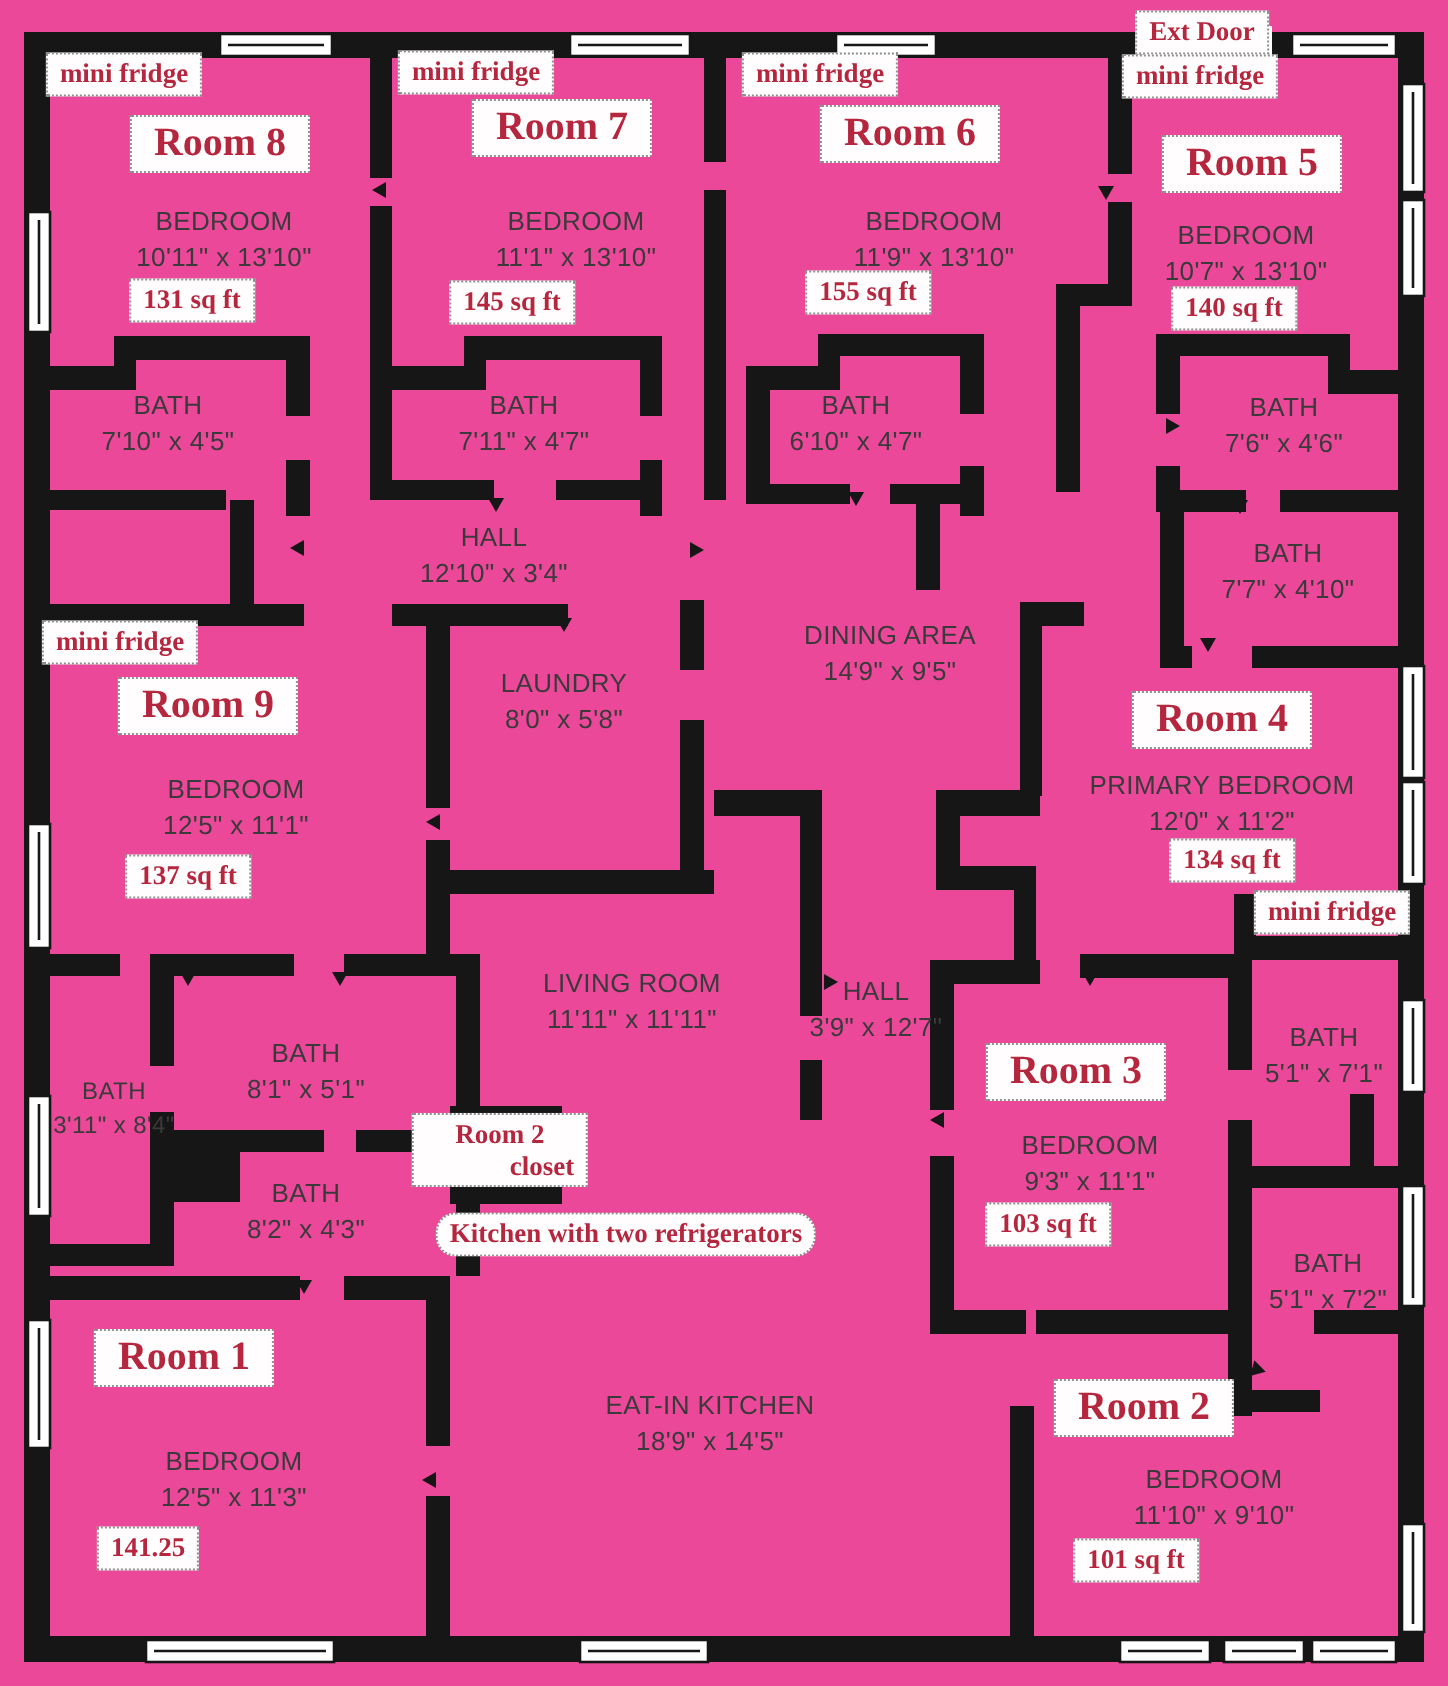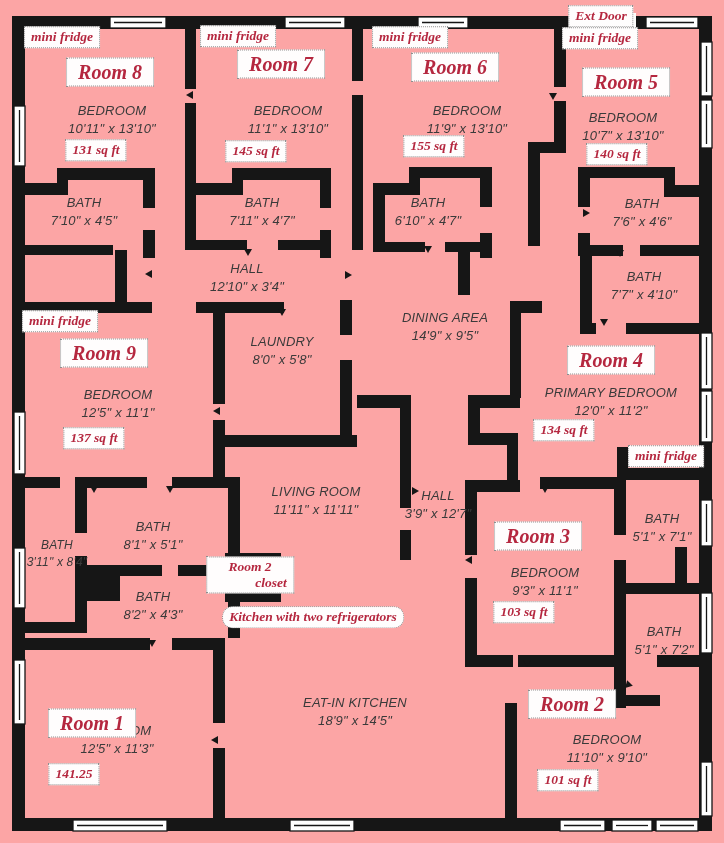--- a/index.html
+++ b/index.html
@@ -3,8 +3,8 @@
 <meta charset="utf-8">
 <style>
   html,body{margin:0;padding:0;background:#ffffff;}
-  #canvas{position:relative;width:724px;height:843px;background:#fca5a5;overflow:hidden;
-          font-family:"Liberation Sans",sans-serif;font-style:italic;}
+  #canvas{position:relative;width:724px;height:843px;background:#ec4899;overflow:hidden;
+          font-family:"Liberation Sans",sans-serif;}
   #walls-svg{position:absolute;left:0;top:0;}
   .dlabel{position:absolute;transform:translate(-50%,-50%);text-align:center;color:#3a3a3a;
           font-size:13px;line-height:1.38;letter-spacing:.2px;white-space:nowrap;z-index:3;}

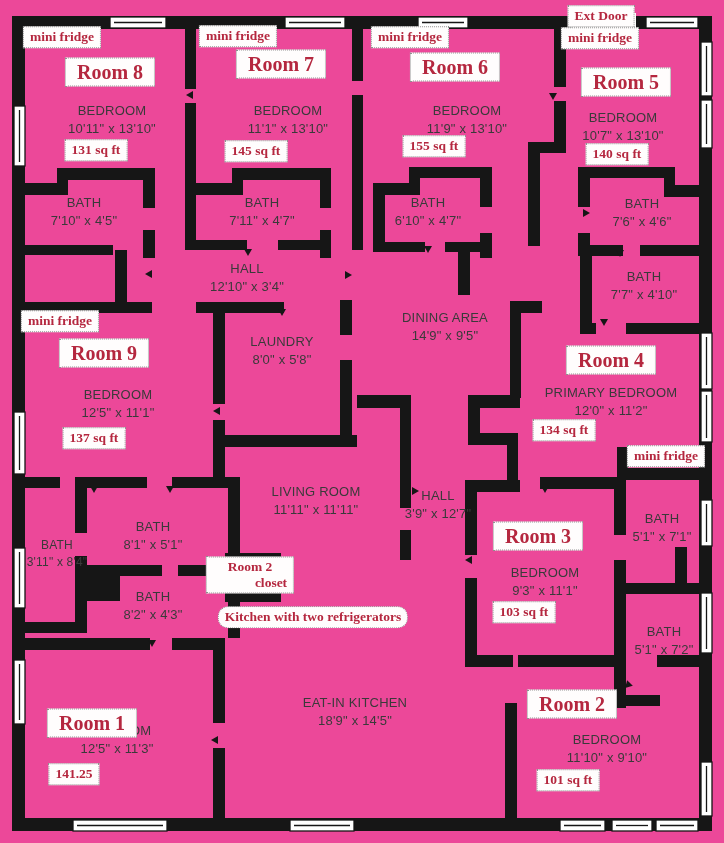--- a/index.html
+++ b/index.html
@@ -224,7 +224,7 @@
 <div class="rlabel" style="left:434px;top:146px;"><span>155 sq ft</span></div>
 <div class="rlabel" style="left:617px;top:154px;"><span>140 sq ft</span></div>
 <div class="rlabel" style="left:94px;top:438px;"><span>137 sq ft</span></div>
-<div class="rlabel" style="left:564px;top:430px;"><span>134 sq ft</span></div>
+<div class="rlabel" style="left:616px;top:430px;"><span>134 sq ft</span></div>
 <div class="rlabel" style="left:524px;top:612px;"><span>103 sq ft</span></div>
 <div class="rlabel" style="left:74px;top:774px;"><span>141.25</span></div>
 <div class="rlabel" style="left:568px;top:780px;"><span>101 sq ft</span></div>

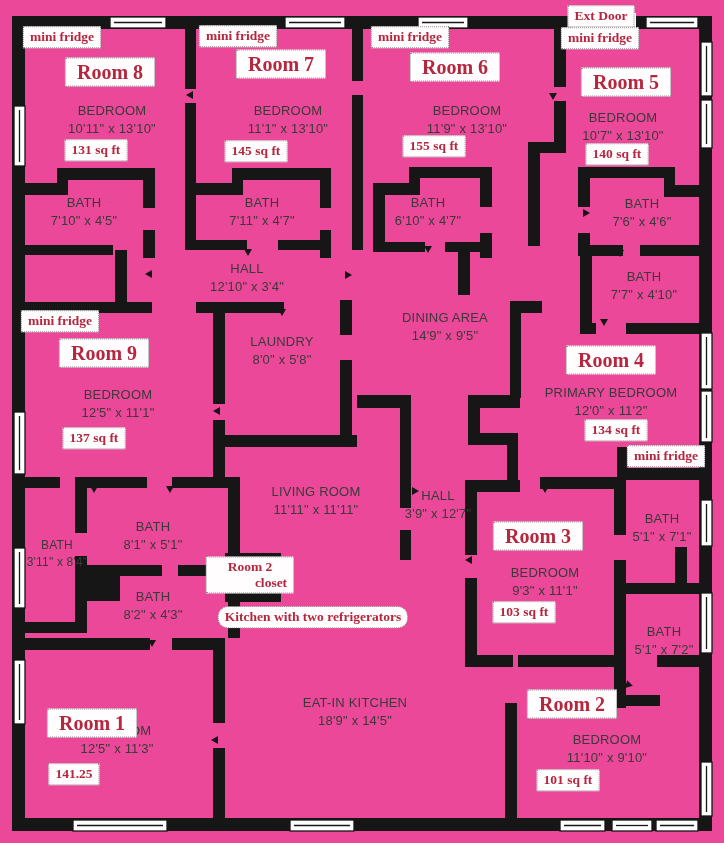--- a/index.html
+++ b/index.html
@@ -216,7 +216,7 @@
 <div class="rlabel big" style="left:104px;top:353px;"><span>Room 9</span></div>
 <div class="rlabel big" style="left:611px;top:360px;"><span>Room 4</span></div>
 <div class="rlabel big" style="left:538px;top:536px;"><span>Room 3</span></div>
-<div class="rlabel big" style="left:92px;top:679px;margin-top:44px;"><span>Room 1</span></div>
+<div class="rlabel big" style="left:92px;top:679px;"><span>Room 1</span></div>
 <div class="rlabel big" style="left:572px;top:704px;"><span>Room 2</span></div>
 
 <div class="rlabel" style="left:96px;top:150px;"><span>131 sq ft</span></div>

